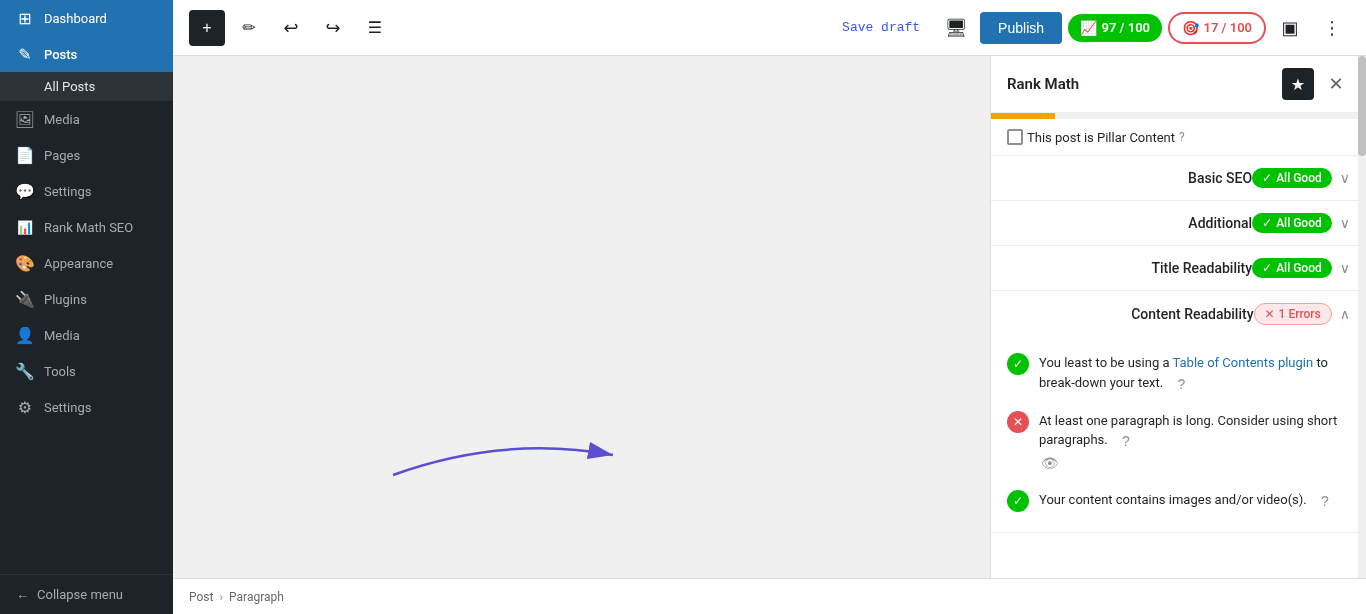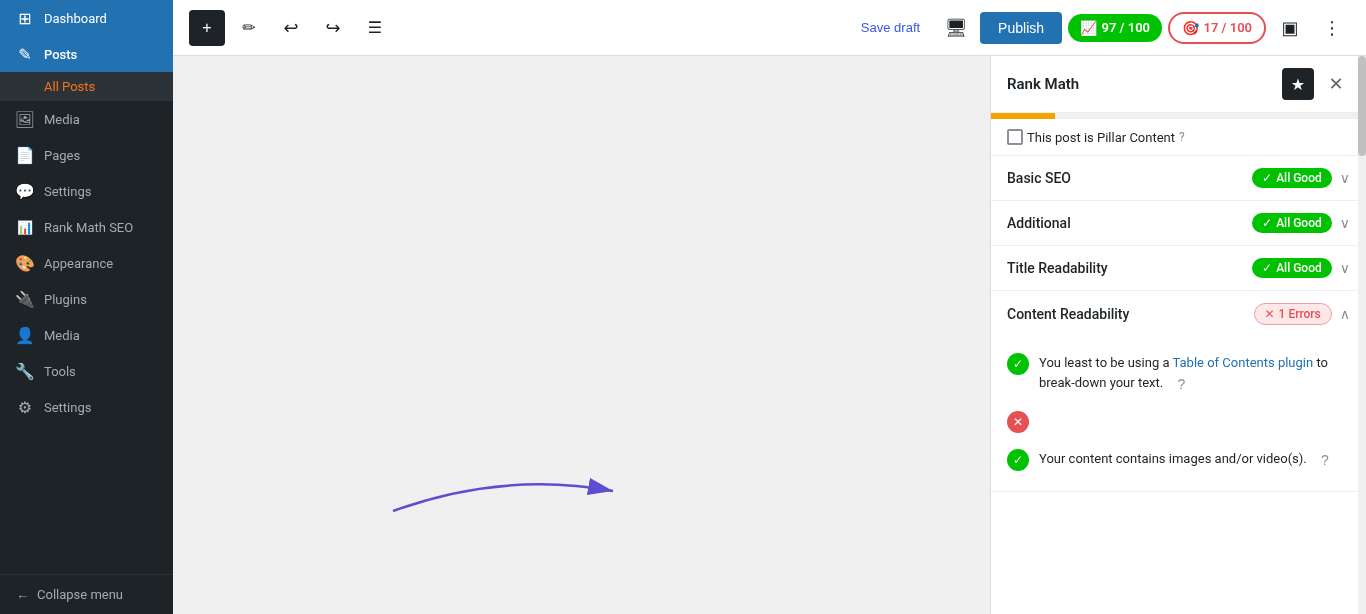--- a/index.html
+++ b/index.html
@@ -23,7 +23,7 @@
     .toolbar-btn { width: 36px; height: 36px; border: none; background: transparent; cursor: pointer; border-radius: 4px; display: flex; align-items: center; justify-content: center; color: #1d2327; font-size: 16px; }
     .toolbar-btn.add-btn { background: #1d2327; color: #fff; border-radius: 4px; }
     .toolbar-spacer { flex: 1; }
-    .save-draft-btn { background: transparent; border: none; color: #3858e9; cursor: pointer; font-size: 13px; padding: 8px 12px; border-radius: 4px; }
+    .save-draft-btn { background: transparent; border: none; color: #3858e9; cursor: pointer; font-size: 13px; padding: 8px 12px; border-radius: 4px; font-family: Liberation Mono, monospace; }
     .view-btn { background: transparent; border: none; cursor: pointer; width: 36px; height: 36px; display: flex; align-items: center; justify-content: center; color: #1d2327; font-size: 18px; border-radius: 4px; }
     .publish-btn { background: #2271b1; color: #fff; border: none; padding: 8px 18px; border-radius: 4px; cursor: pointer; font-size: 14px; font-weight: 500; }
     .score-badge { display: flex; align-items: center; gap: 4px; padding: 6px 12px; border-radius: 20px; font-size: 13px; font-weight: 600; cursor: pointer; }

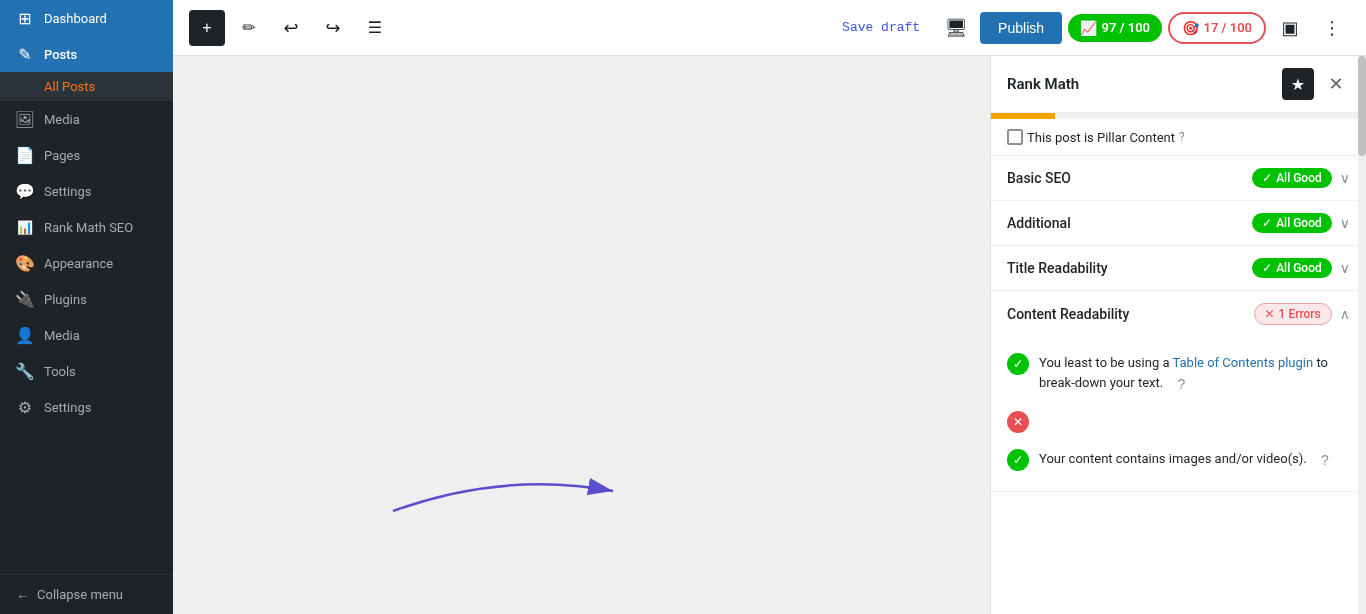--- a/index.html
+++ b/index.html
@@ -15,7 +15,7 @@
     .sidebar-icon { width: 18px; height: 18px; display: flex; align-items: center; justify-content: center; font-size: 16px; flex-shrink: 0; }
     .sidebar-submenu { background: #2c3338; }
     .sidebar-submenu .sub-item { padding: 7px 16px 7px 44px; color: #a7aaad; cursor: pointer; font-size: 13px; }
-    .sidebar-submenu .sub-item.active { color: #f97316; }
+    .sidebar-submenu .sub-item.active { color: #e5e5e5; }
     .sidebar-collapse { padding: 12px 16px; color: #a7aaad; cursor: pointer; display: flex; align-items: center; gap: 8px; font-size: 13px; margin-top: auto; border-top: 1px solid #2c3338; }
 
     

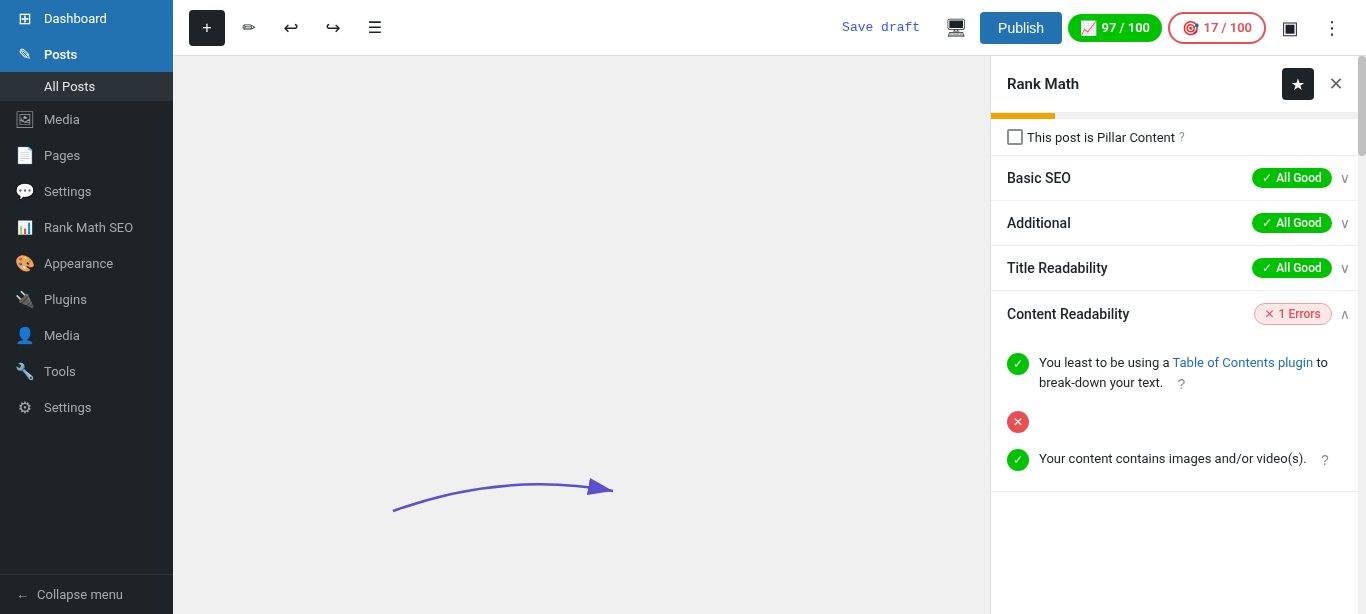--- a/index.html
+++ b/index.html
@@ -59,7 +59,7 @@
 
     
     .rm-section { border-bottom: 1px solid #eee; }
-    .rm-section-header { display: flex; align-items: center; justify-content: space-between; padding: 12px 16px; cursor: pointer; }
+    .rm-section-header { display: flex; align-items: center; justify-content: flex-end; padding: 12px 16px; cursor: pointer; }
     .rm-section-title { font-size: 14px; font-weight: 500; color: #1d2327; }
     .badge-green { background: #00c200; color: #fff; padding: 3px 10px; border-radius: 12px; font-size: 12px; font-weight: 500; display: inline-flex; align-items: center; gap: 4px; }
     .badge-red { background: #fce8e8; color: #e65054; padding: 3px 10px; border-radius: 12px; font-size: 12px; font-weight: 500; display: inline-flex; align-items: center; gap: 4px; border: 1px solid #f0a0a0; }

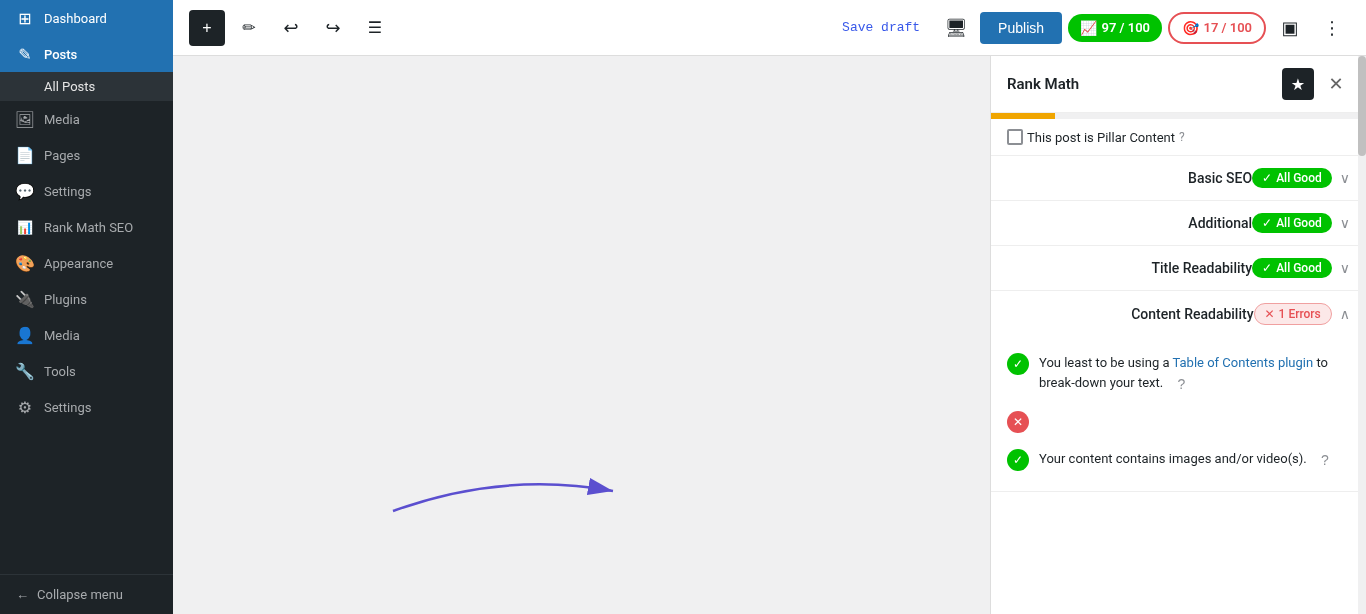--- a/index.html
+++ b/index.html
@@ -293,6 +293,11 @@
 
             <div class="rm-check-item">
               <div class="check-icon-red">✕</div>
+              <div class="check-text">
+                <span>At least one paragraph is long. Consider using short paragraphs.</span>
+                <button class="check-action-btn" style="display:inline-flex;vertical-align:middle;margin-left:4px;">?</button>
+                <button class="check-action-btn">👁</button>
+              </div>
             </div>
 
             <div class="rm-check-item">

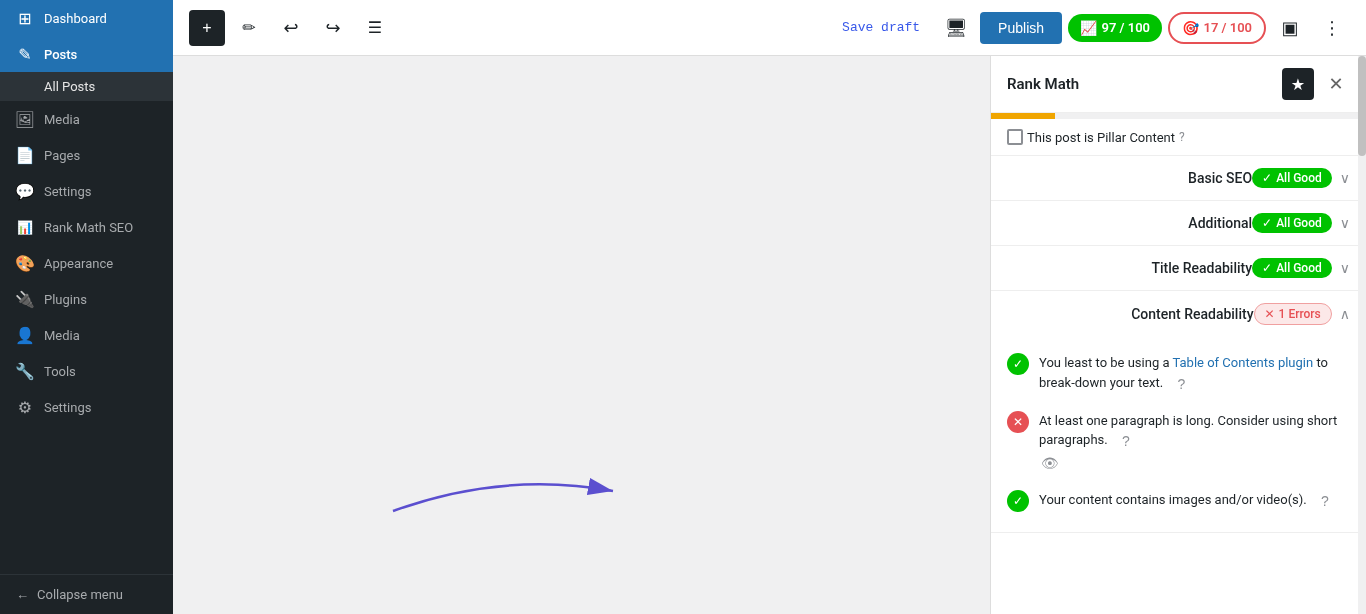--- a/index.html
+++ b/index.html
@@ -312,6 +312,11 @@
       </div>
     </div>
 
+    <div class="editor-footer">
+      <span>Post</span>
+      <span class="footer-sep">›</span>
+      <span>Paragraph</span>
+    </div>
   </div>
 </div>
 

